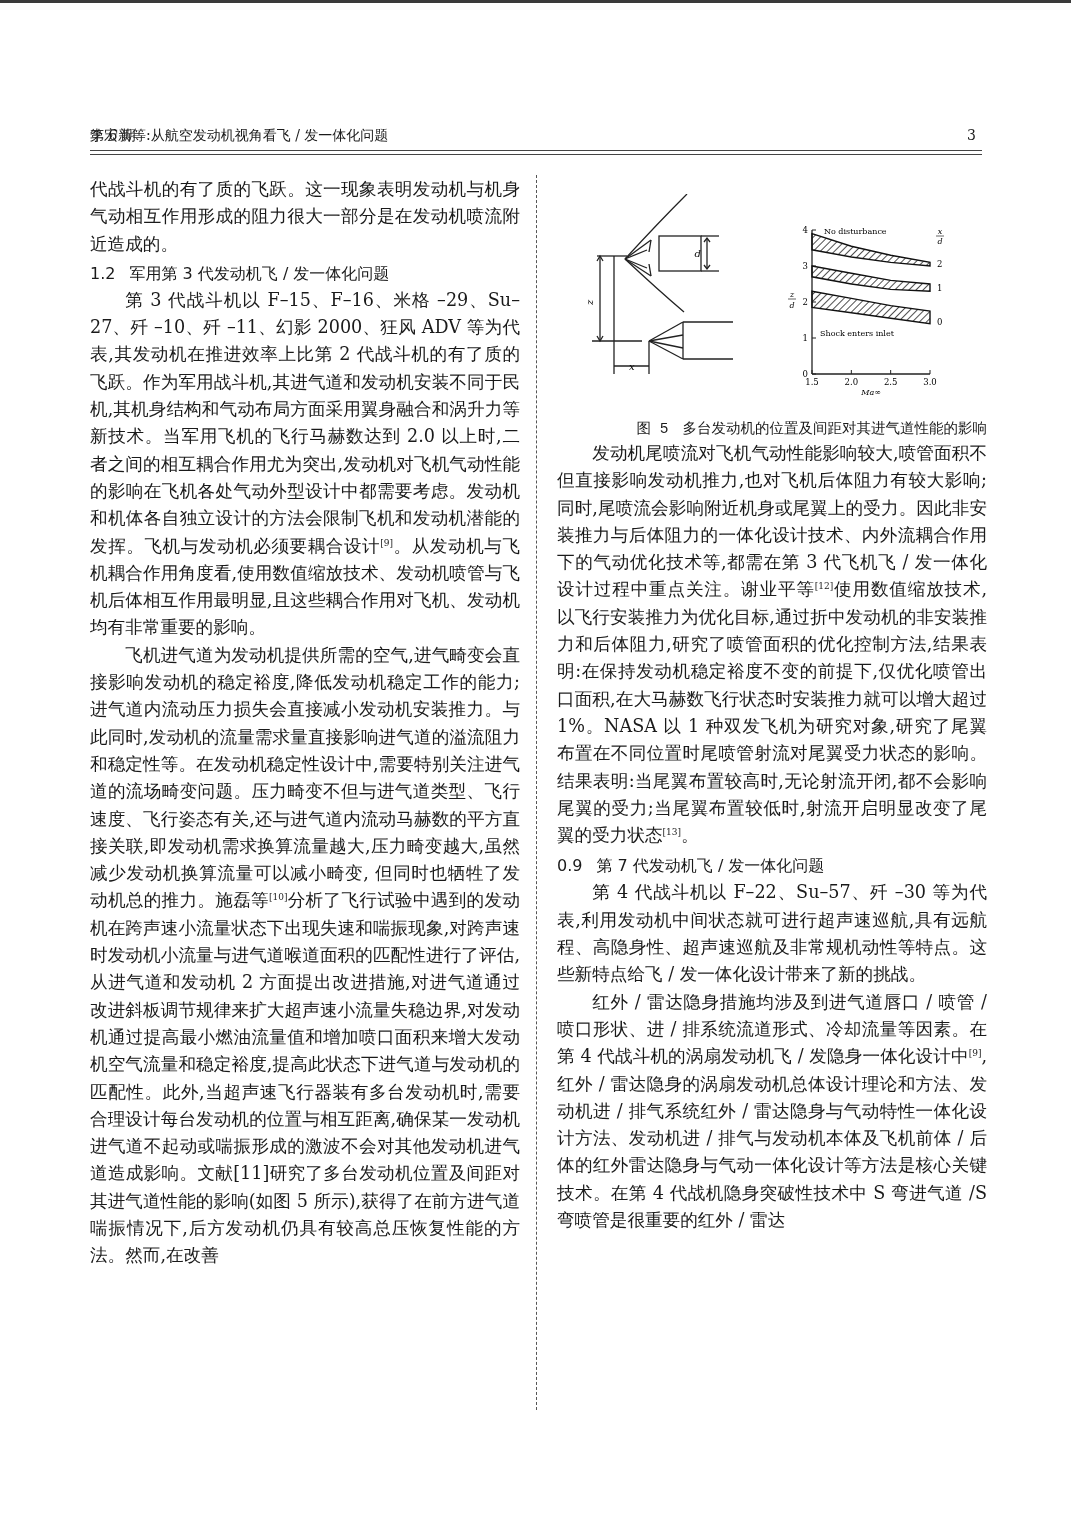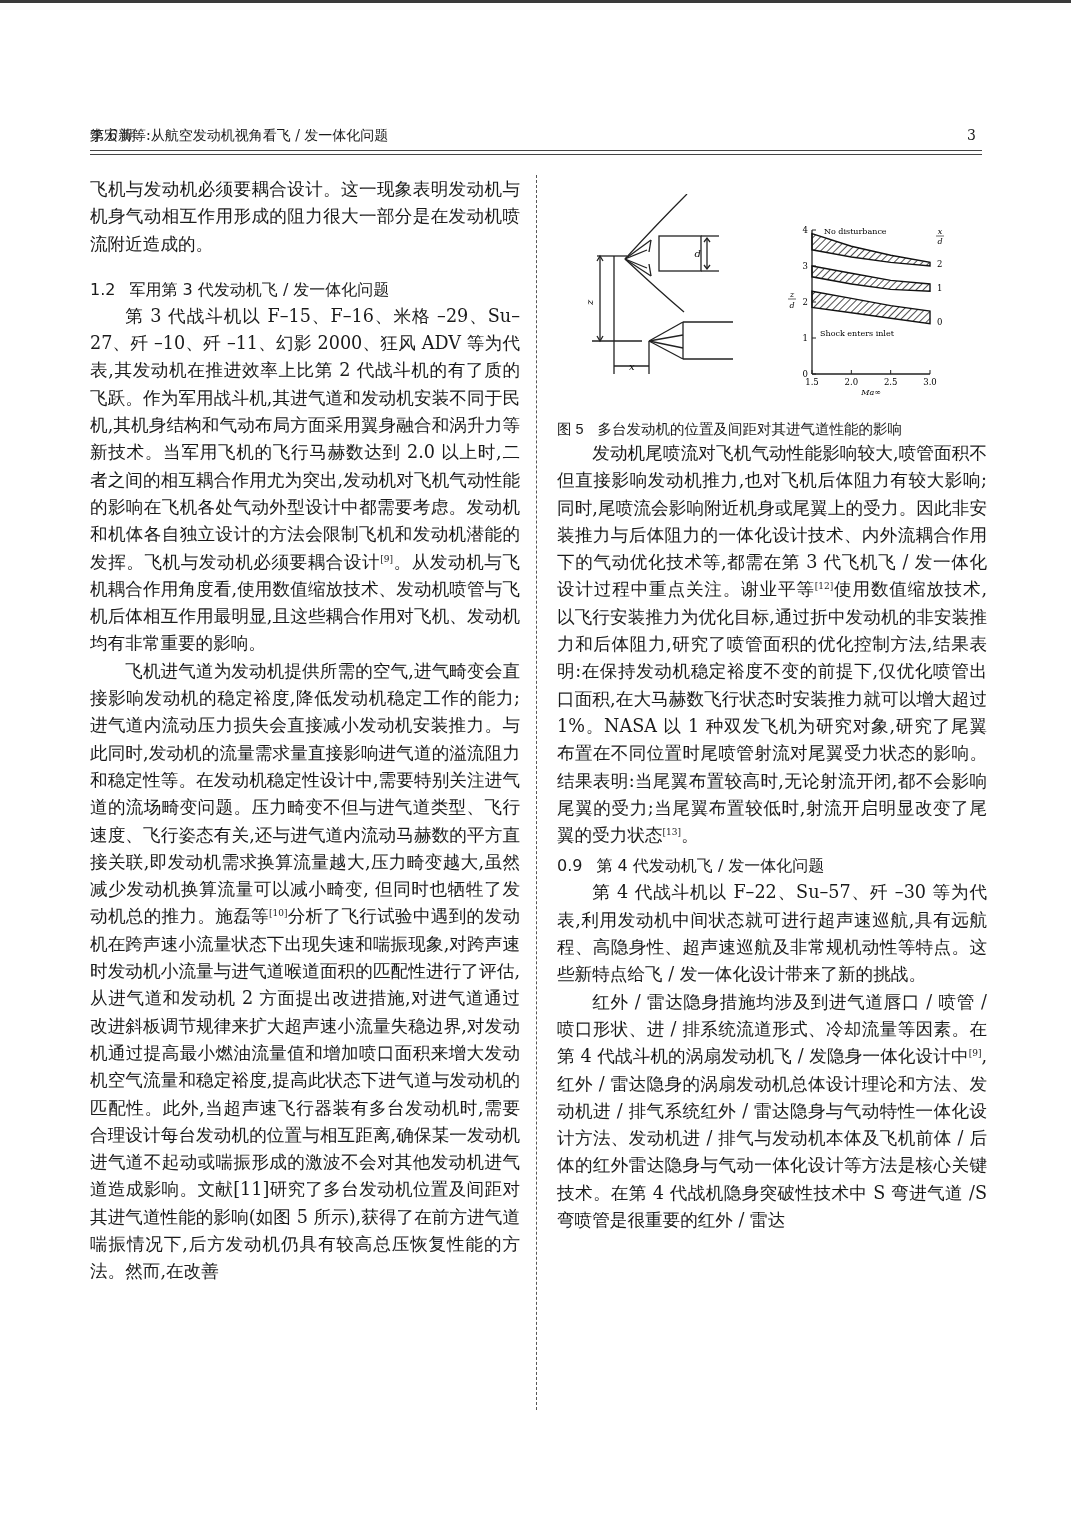--- a/index.html
+++ b/index.html
@@ -43,7 +43,7 @@
 <div class="divider"></div>
 
 <div class="col col-left">
-  <p>飞机与发动机必须要耦合设计。这一现象表明发动机与机身气动相互作用形成的阻力很大一部分是在发动机喷流附近造成的。</p>
+  <p>代战斗机的有了质的飞跃。这一现象表明发动机与机身气动相互作用形成的阻力很大一部分是在发动机喷流附近造成的。</p>
   <p class="sec" style="margin-top:18px;margin-bottom:0;line-height:27px;">
     <span class="num">1.2</span><span>军用第 3 代发动机飞 / 发一体化问题</span>
   </p>

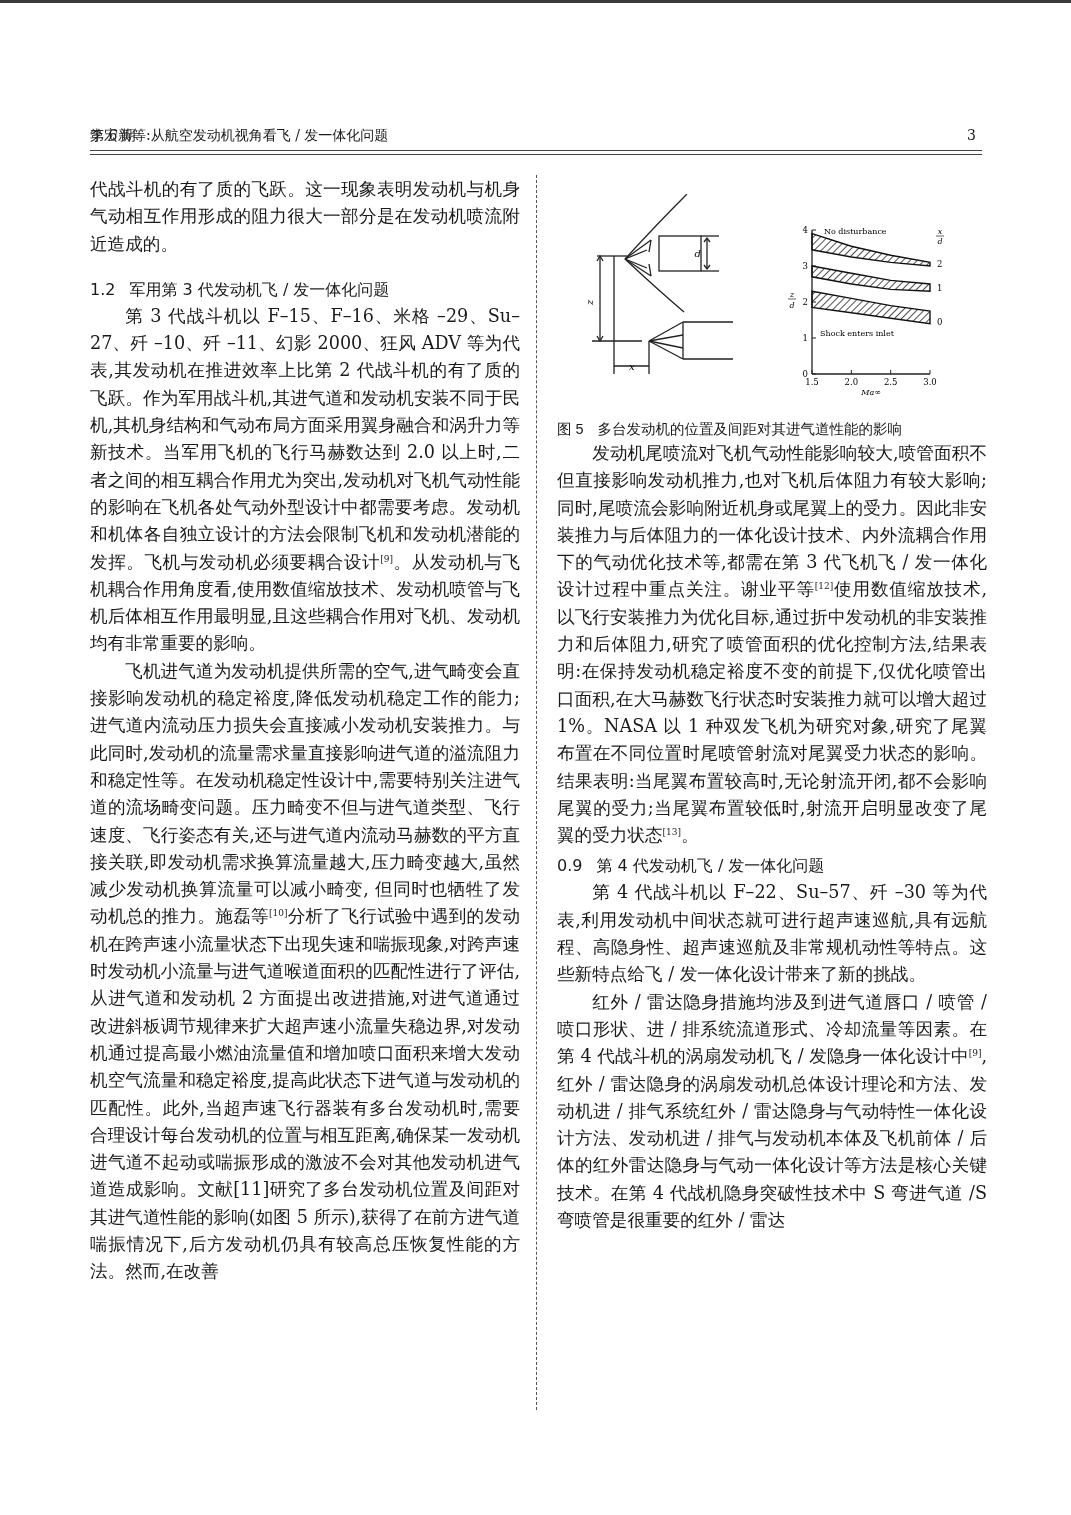--- a/index.html
+++ b/index.html
@@ -44,7 +44,7 @@
 
 <div class="col col-left">
   <p>代战斗机的有了质的飞跃。这一现象表明发动机与机身气动相互作用形成的阻力很大一部分是在发动机喷流附近造成的。</p>
-  <p class="sec" style="margin-top:18px;margin-bottom:0;line-height:27px;">
+  <p class="sec" style="margin-top:2px;margin-bottom:0;line-height:27px;">
     <span class="num">1.2</span><span>军用第 3 代发动机飞 / 发一体化问题</span>
   </p>
   <p class="indent"><span>第 3 代战斗机以 F–15、F–16、米格 –29、Su–27、歼 –10、歼 –11、幻影 2000、狂风 ADV 等为代表,其发动机在推进效率上比第 2 代战斗机的有了质的飞跃。作为军用战斗机,其进气道和发动机安装不同于民机,其机身结构和气动布局方面采用翼身融合和涡升力等新技术。当军用飞机的飞行马赫数达到 2.0 以上时,二者之间的相互耦合作用尤为突出,发动机对飞机气动性能的影响在飞机各处气动外型设计中都需要考虑。发动机和机体各自独立设计的方法会限制飞机和发动机潜能的发挥。飞机与发动机必须要耦合设计</span><sup>[9]</sup><span>。从发动机与飞机耦合作用角度看,使用数值缩放技术、发动机喷管与飞机后体相互作用最明显,且这些耦合作用对飞机、发动机均有非常重要的影响。</span></p>

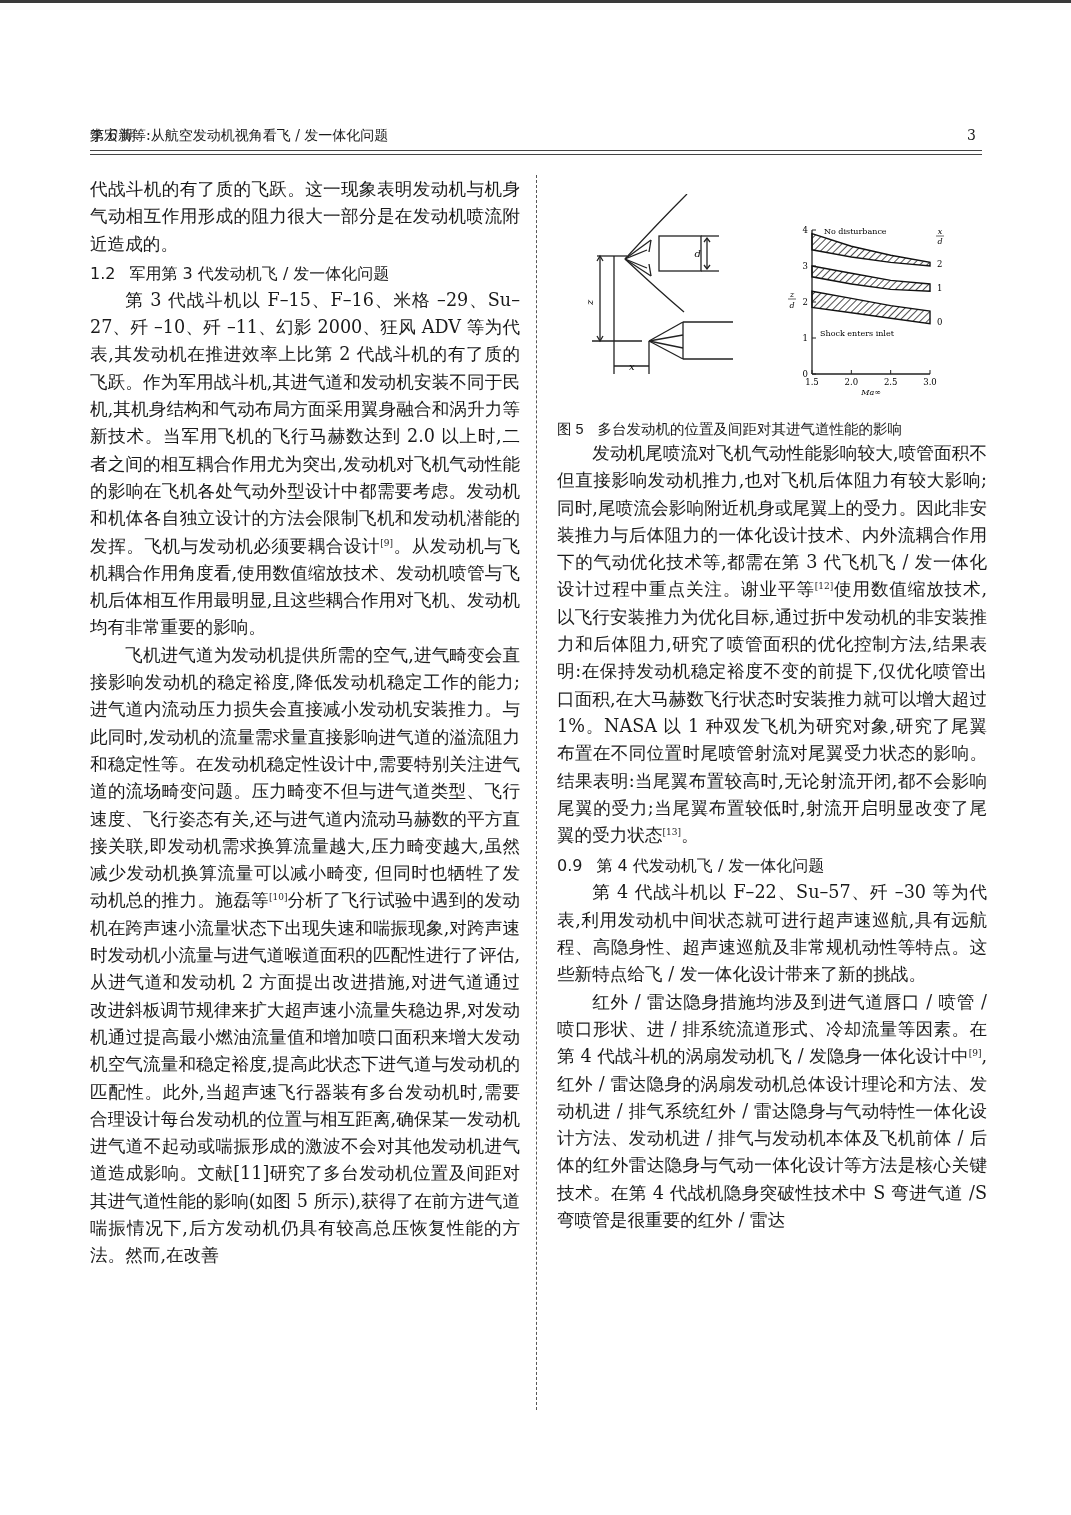--- a/index.html
+++ b/index.html
@@ -23,8 +23,8 @@
   sup { font-size: 9px; line-height: 0; vertical-align: 6px; }
   .figure { position: relative; height: 232px; margin: 10px 0 0 0; }
   .figure svg { position: absolute; left: 30px; top: 8px; }
-  .caption { font-family: Liberation Sans, sans-serif; font-size: 14.5px;
-             text-align: left; margin: 0 0 14px 0; line-height: 22px; }
+  .caption { font-family: Liberation Mono, monospace; font-size: 14.5px;
+             text-align: right; margin: 0 0 14px 0; line-height: 22px; }
   .caption .num { margin-right: 14px; }
 </style>
 </head>

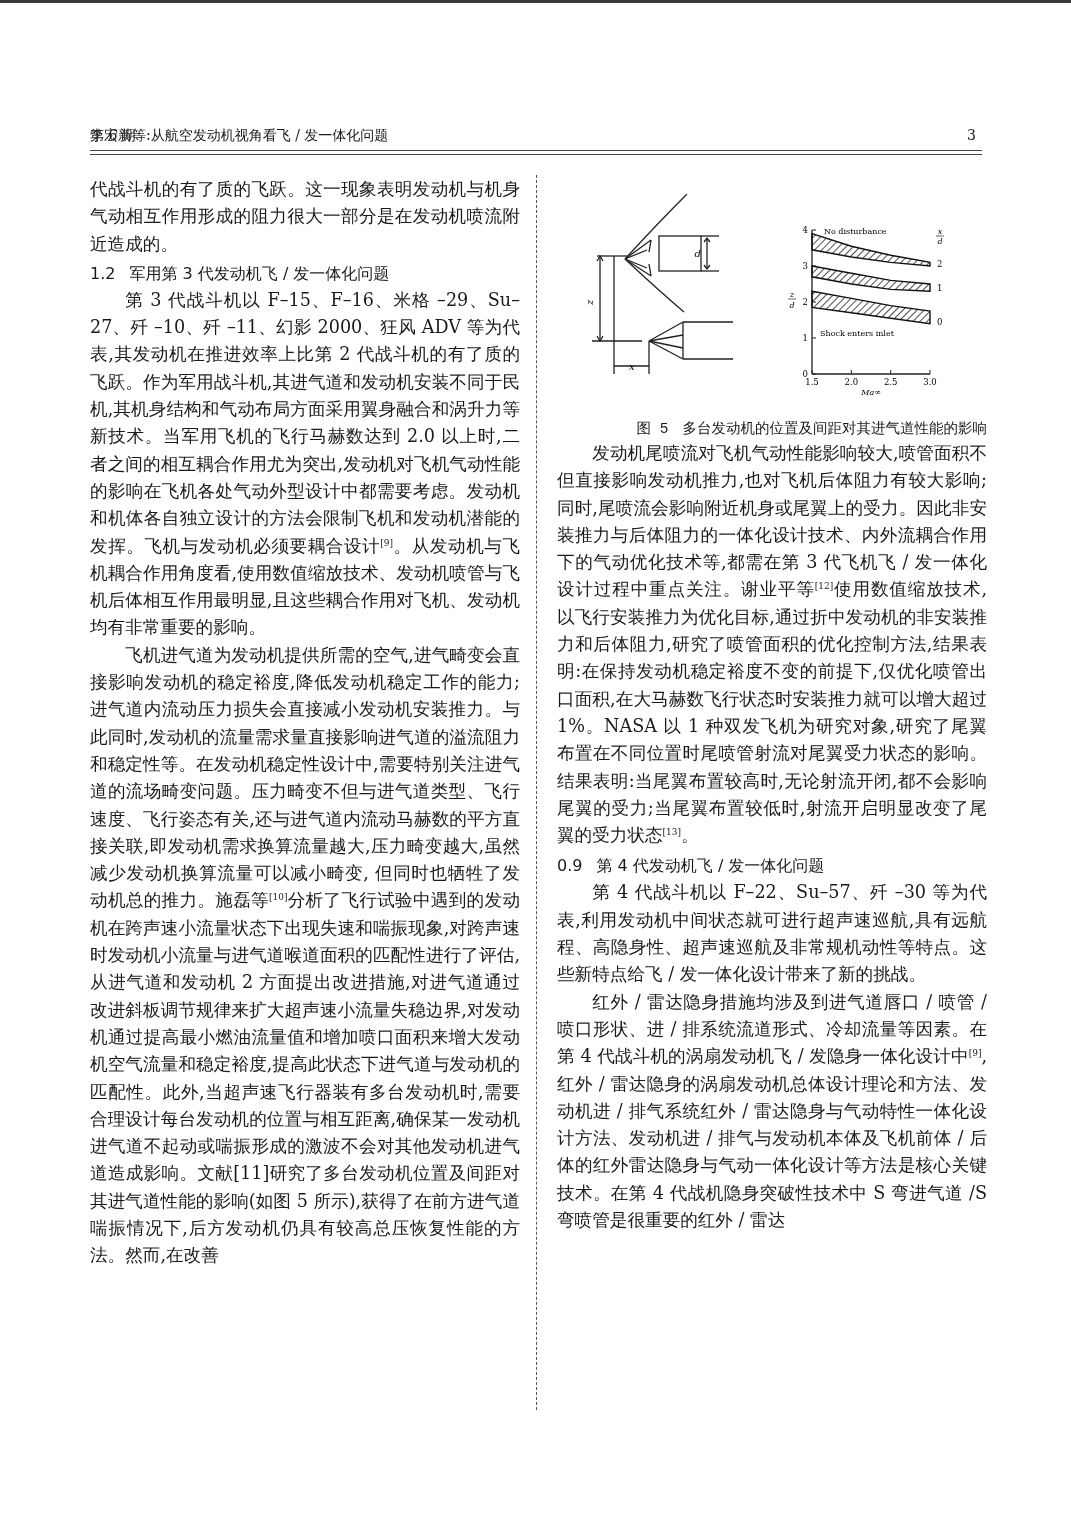--- a/index.html
+++ b/index.html
@@ -142,7 +142,7 @@
 
   <p class="indent"><span>发动机尾喷流对飞机气动性能影响较大,喷管面积不但直接影响发动机推力,也对飞机后体阻力有较大影响;同时,尾喷流会影响附近机身或尾翼上的受力。因此非安装推力与后体阻力的一体化设计技术、内外流耦合作用下的气动优化技术等,都需在第 3 代飞机飞 / 发一体化设计过程中重点关注。谢业平等</span><sup>[12]</sup><span>使用数值缩放技术, 以飞行安装推力为优化目标,通过折中发动机的非安装推力和后体阻力,研究了喷管面积的优化控制方法,结果表明:在保持发动机稳定裕度不变的前提下,仅优化喷管出口面积,在大马赫数飞行状态时安装推力就可以增大超过 1%。NASA 以 1 种双发飞机为研究对象,研究了尾翼布置在不同位置时尾喷管射流对尾翼受力状态的影响。结果表明:当尾翼布置较高时,无论射流开闭,都不会影响尾翼的受力;当尾翼布置较低时,射流开启明显改变了尾翼的受力状态</span><sup>[13]</sup><span>。</span></p>
   <p class="sec" style="margin-top:3px;line-height:27px;">
-    <span class="num">0.9</span><span>第 4 代发动机飞 / 发一体化问题</span>
+    <span class="num">0.9</span><span>第 7 代发动机飞 / 发一体化问题</span>
   </p>
   <p class="indent">第 4 代战斗机以 F–22、Su–57、歼 –30 等为代表,利用发动机中间状态就可进行超声速巡航,具有远航程、高隐身性、超声速巡航及非常规机动性等特点。这些新特点给飞 / 发一体化设计带来了新的挑战。</p>
   <p class="indent"><span>红外 / 雷达隐身措施均涉及到进气道唇口 / 喷管 / 喷口形状、进 / 排系统流道形式、冷却流量等因素。在第 4 代战斗机的涡扇发动机飞 / 发隐身一体化设计中</span><sup>[9]</sup><span>,红外 / 雷达隐身的涡扇发动机总体设计理论和方法、发动机进 / 排气系统红外 / 雷达隐身与气动特性一体化设计方法、发动机进 / 排气与发动机本体及飞机前体 / 后体的红外雷达隐身与气动一体化设计等方法是核心关键技术。在第 4 代战机隐身突破性技术中 S 弯进气道 /S 弯喷管是很重要的红外 / 雷达</span></p>

